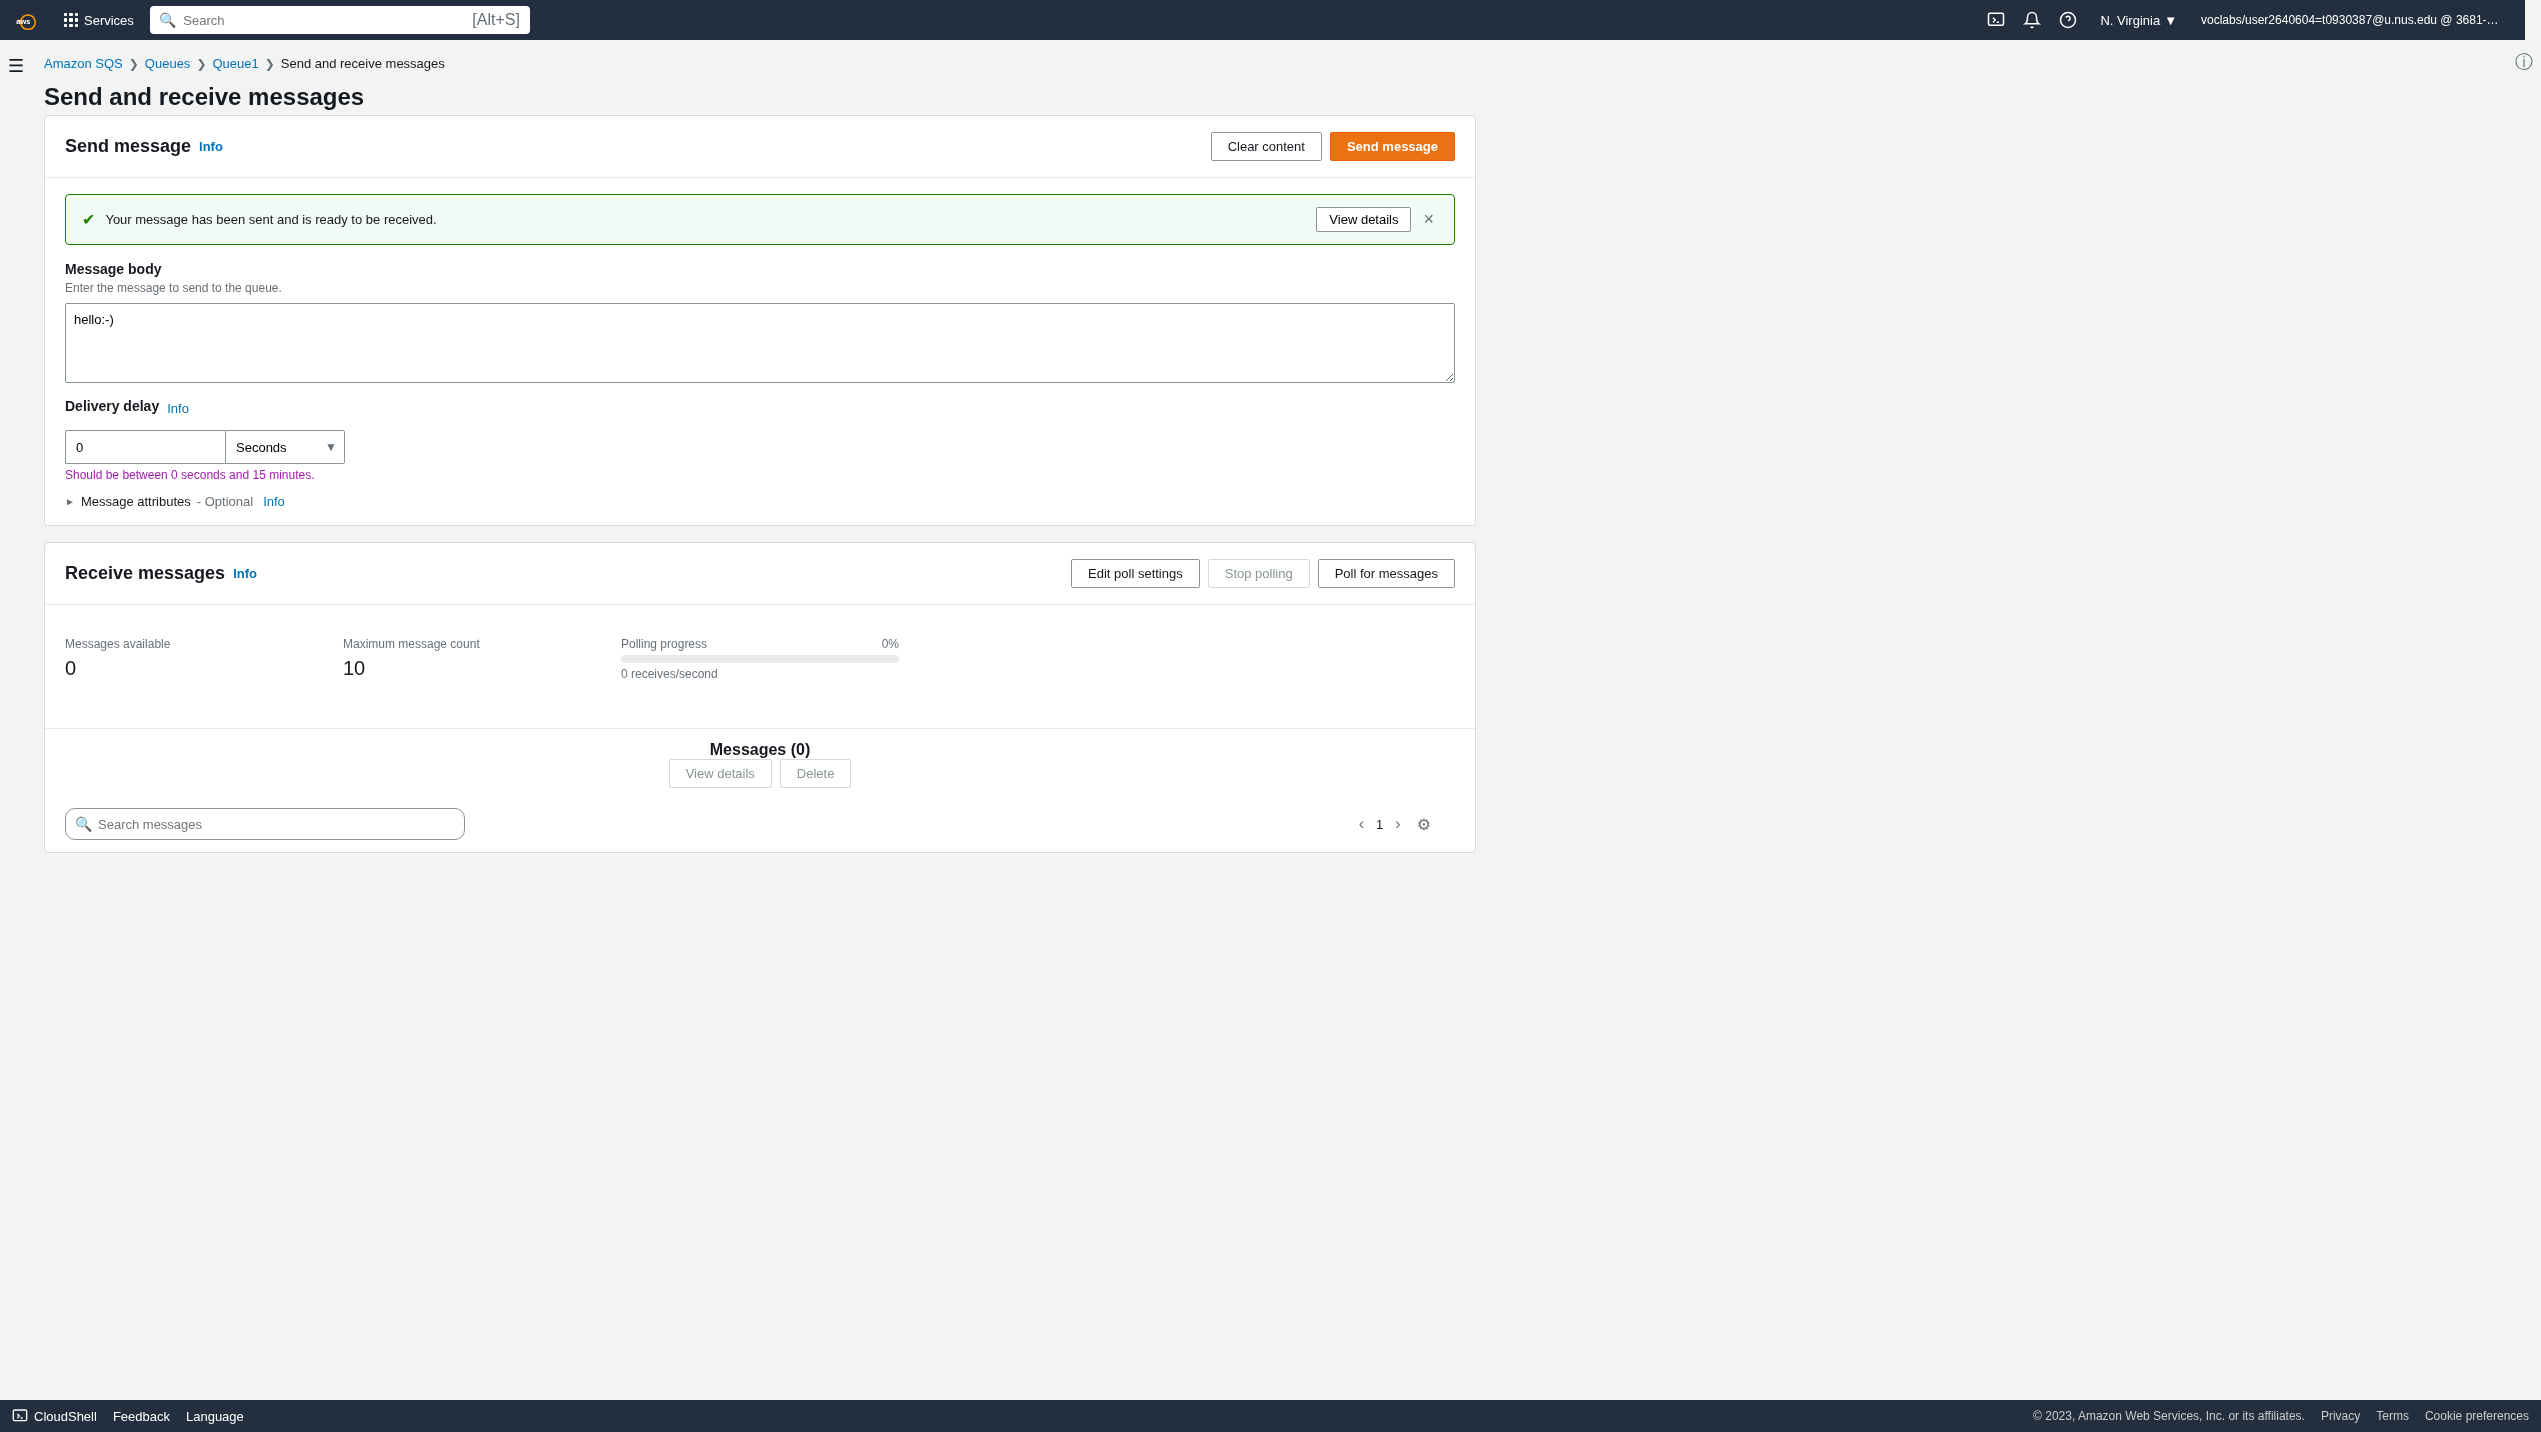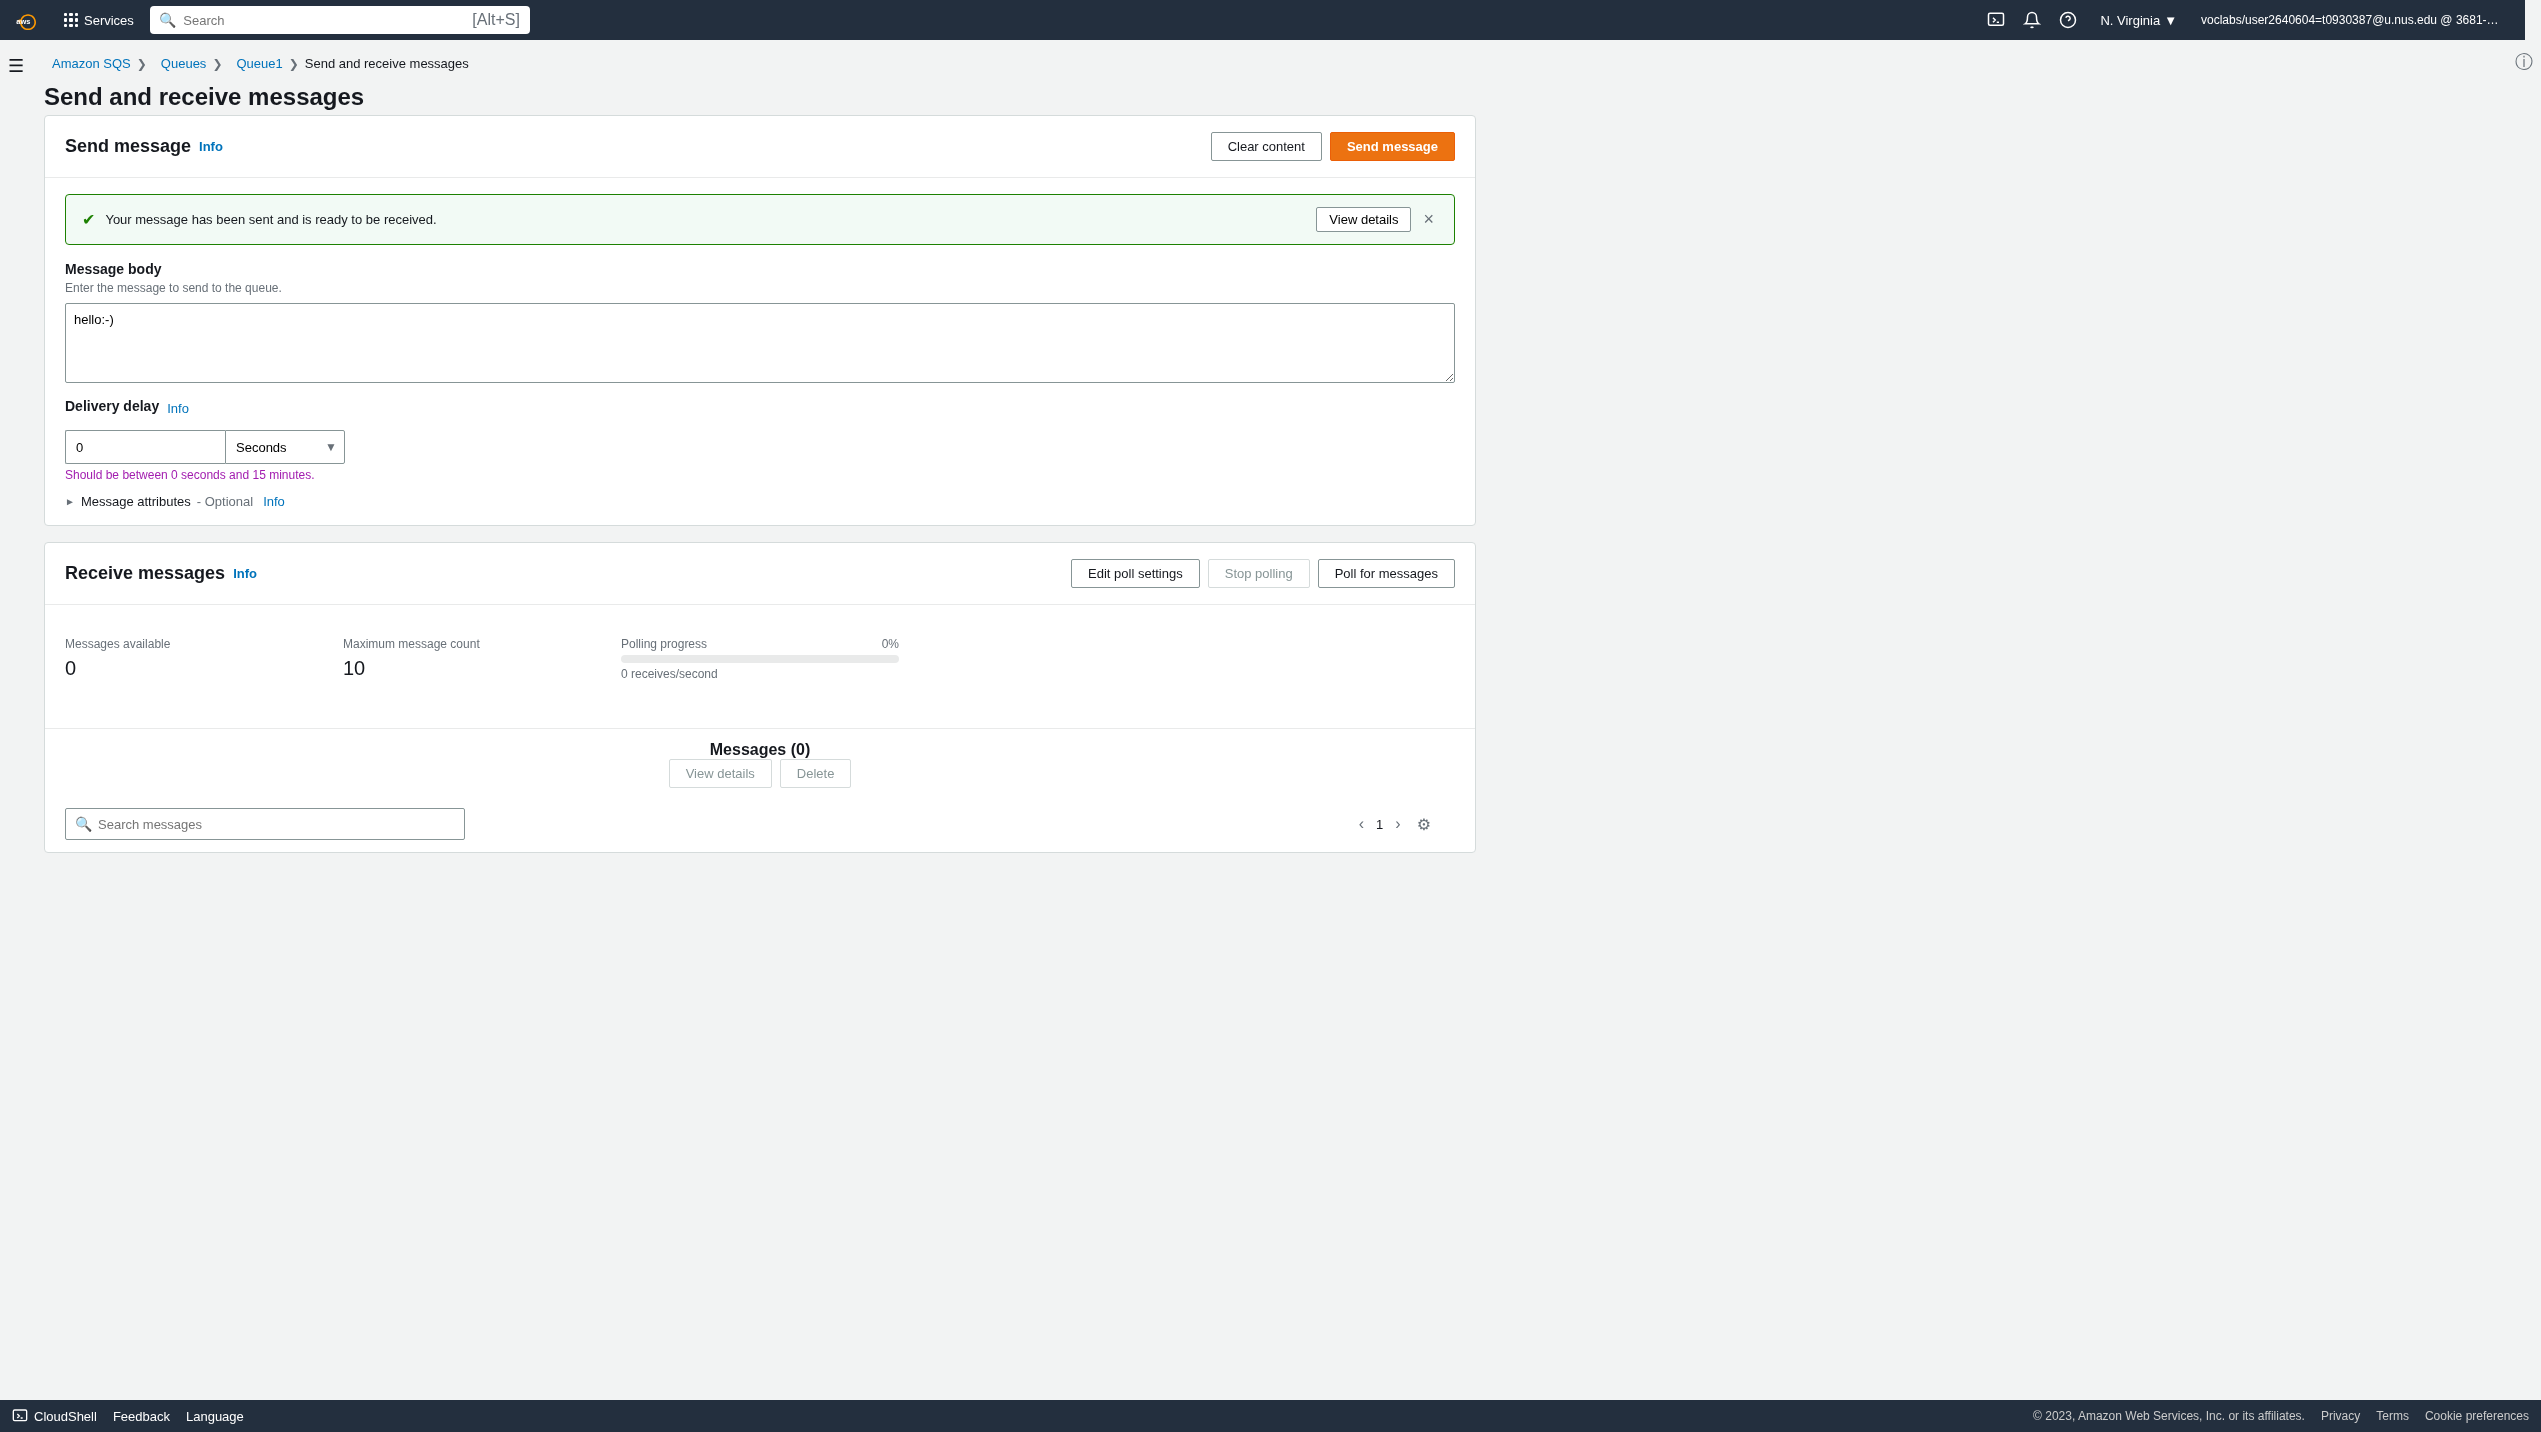--- a/index.html
+++ b/index.html
@@ -130,7 +130,7 @@
       font-size: 13px; margin-bottom: 12px;
       flex-wrap: wrap;
     }
-    .breadcrumb a { color: #0073bb; text-decoration: none; margin-left: 8px; }
+    .breadcrumb a { color: #0073bb; text-decoration: none; }
     .breadcrumb .separator { color: #687078; font-size: 12px; }
     .breadcrumb .current { color: #16191f; }
 

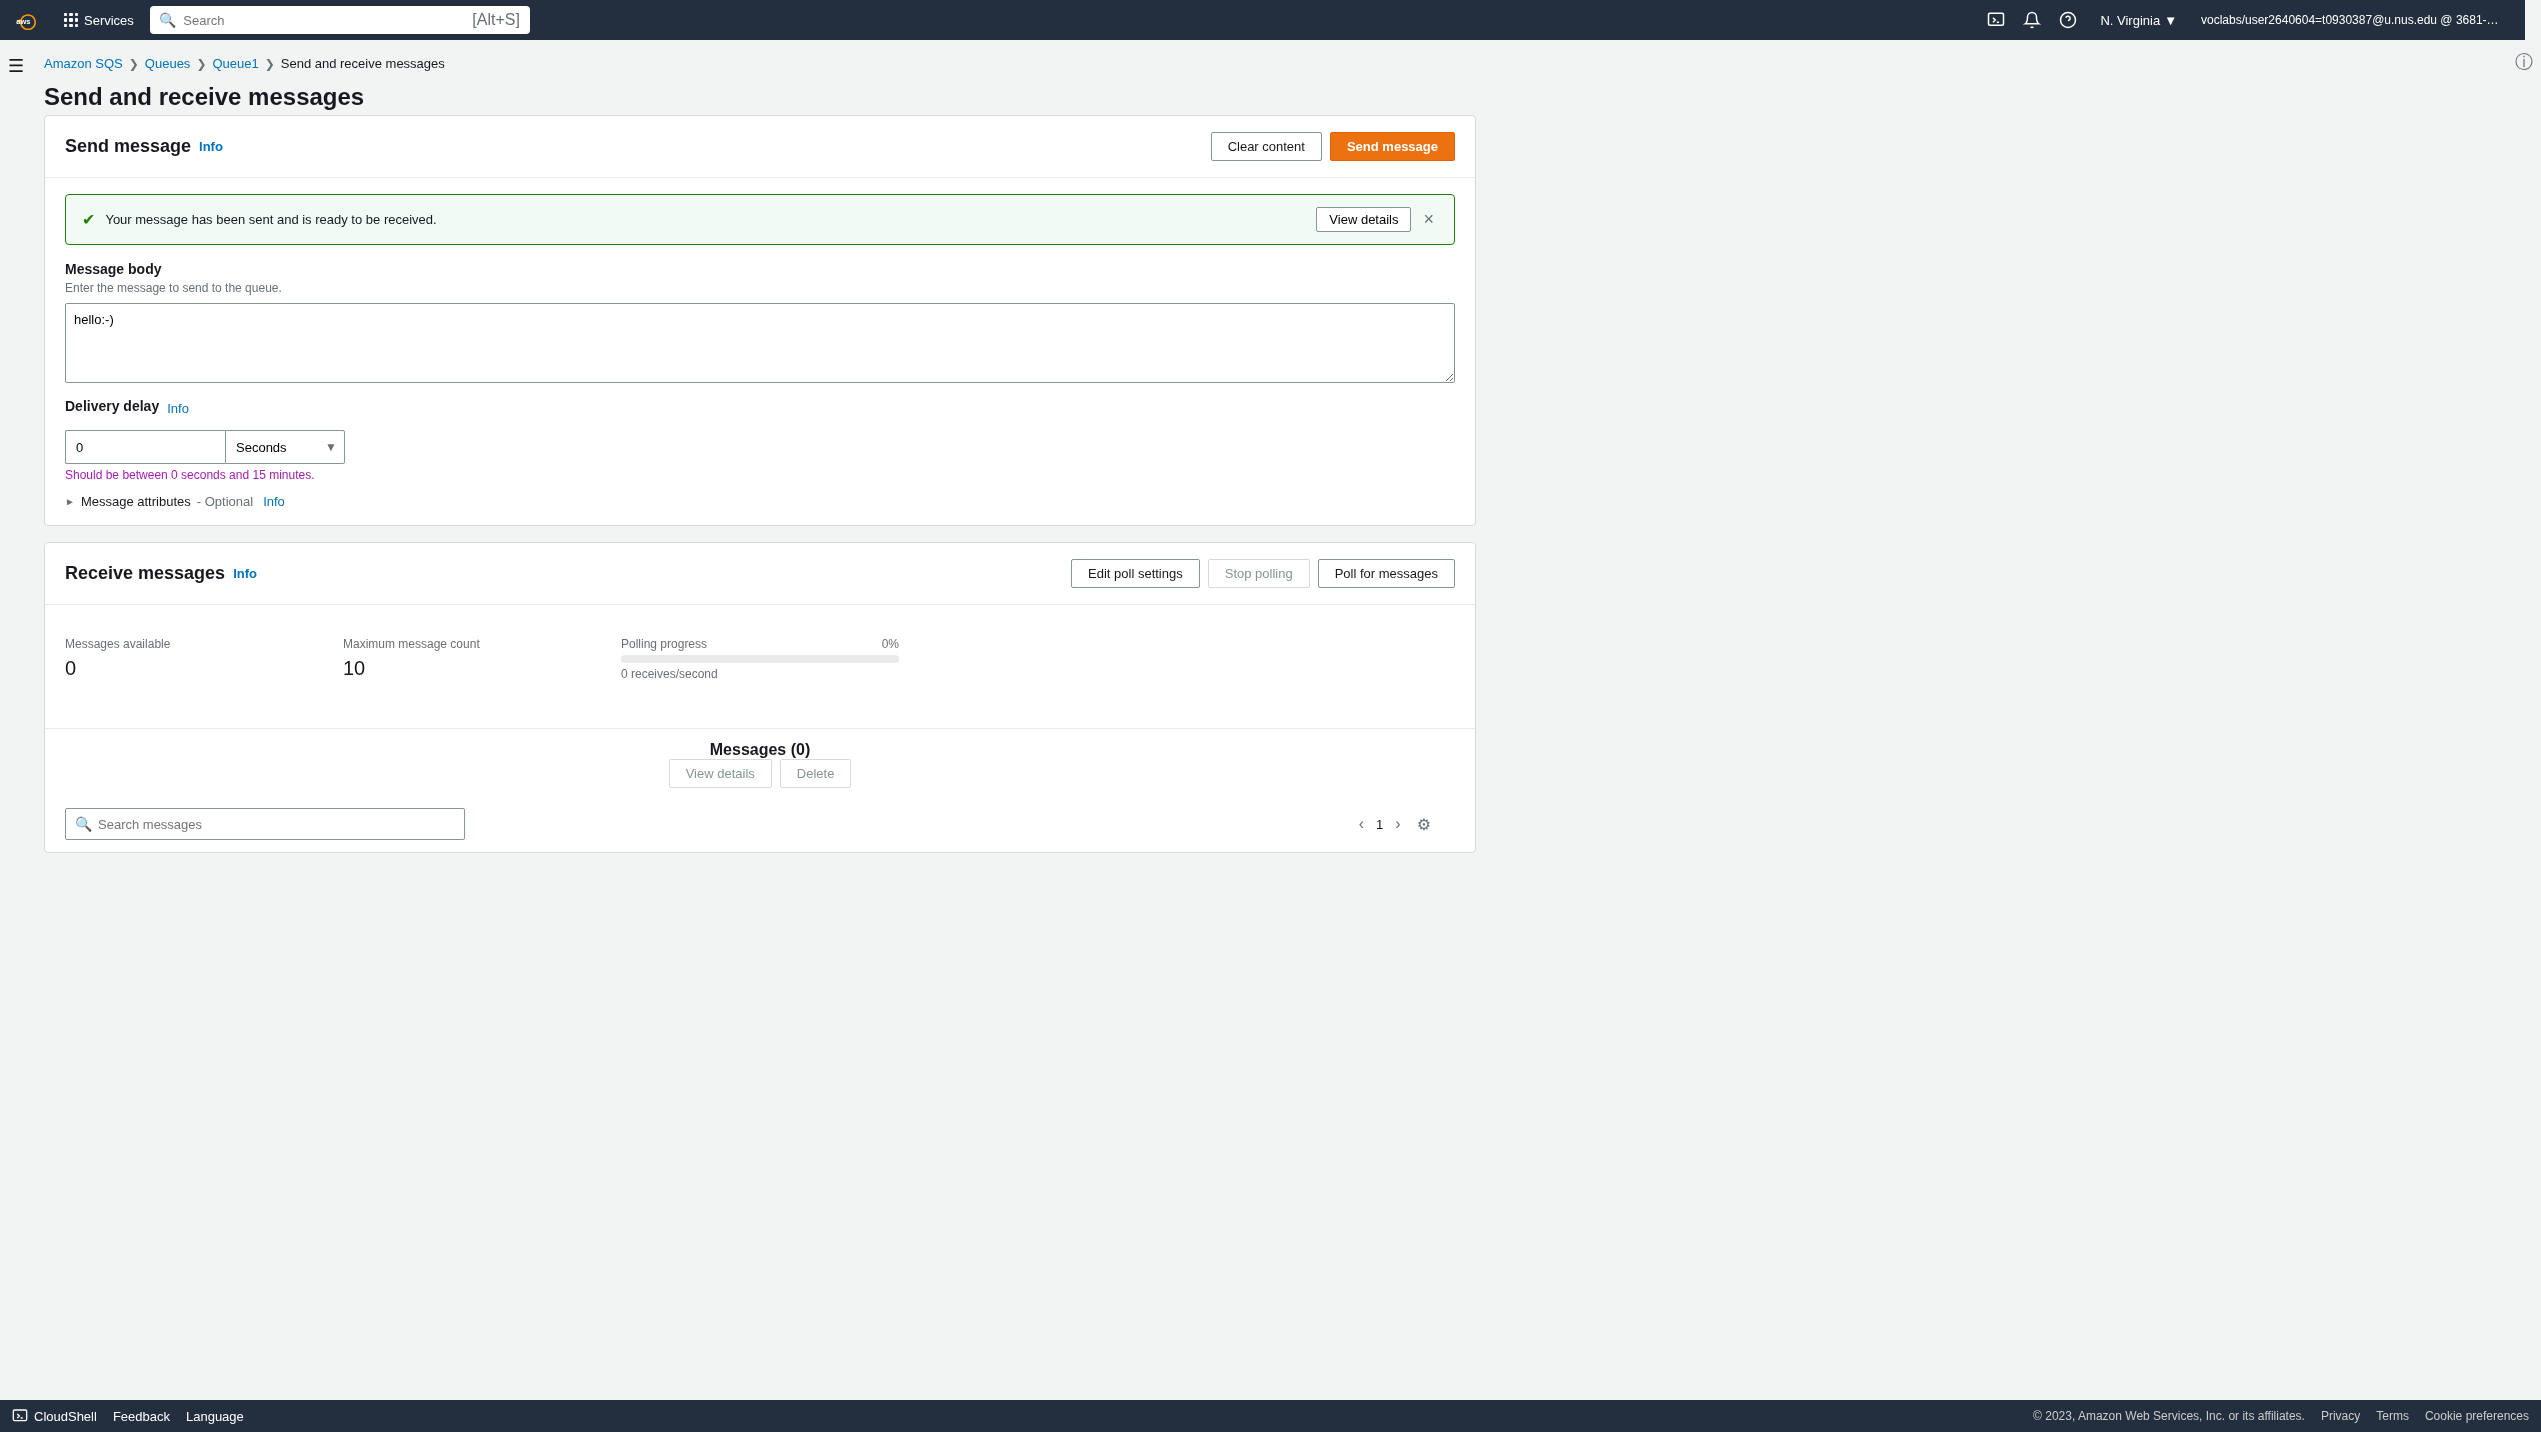--- a/index.html
+++ b/index.html
@@ -296,7 +296,7 @@
     .search-input-field {
       width: 100%;
       border: 1px solid #879596;
-      border-radius: 2px;
+      border-radius: 10px;
       padding: 6px 10px 6px 32px;
       font-size: 13px;
       outline: none;

